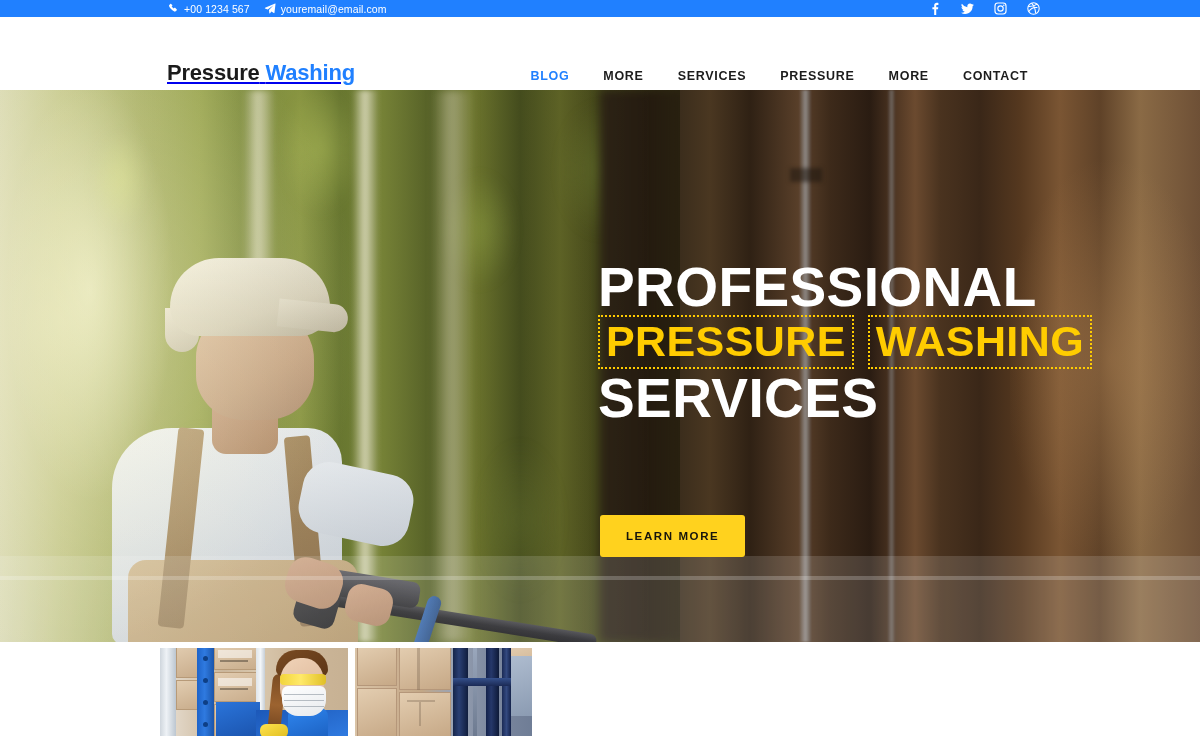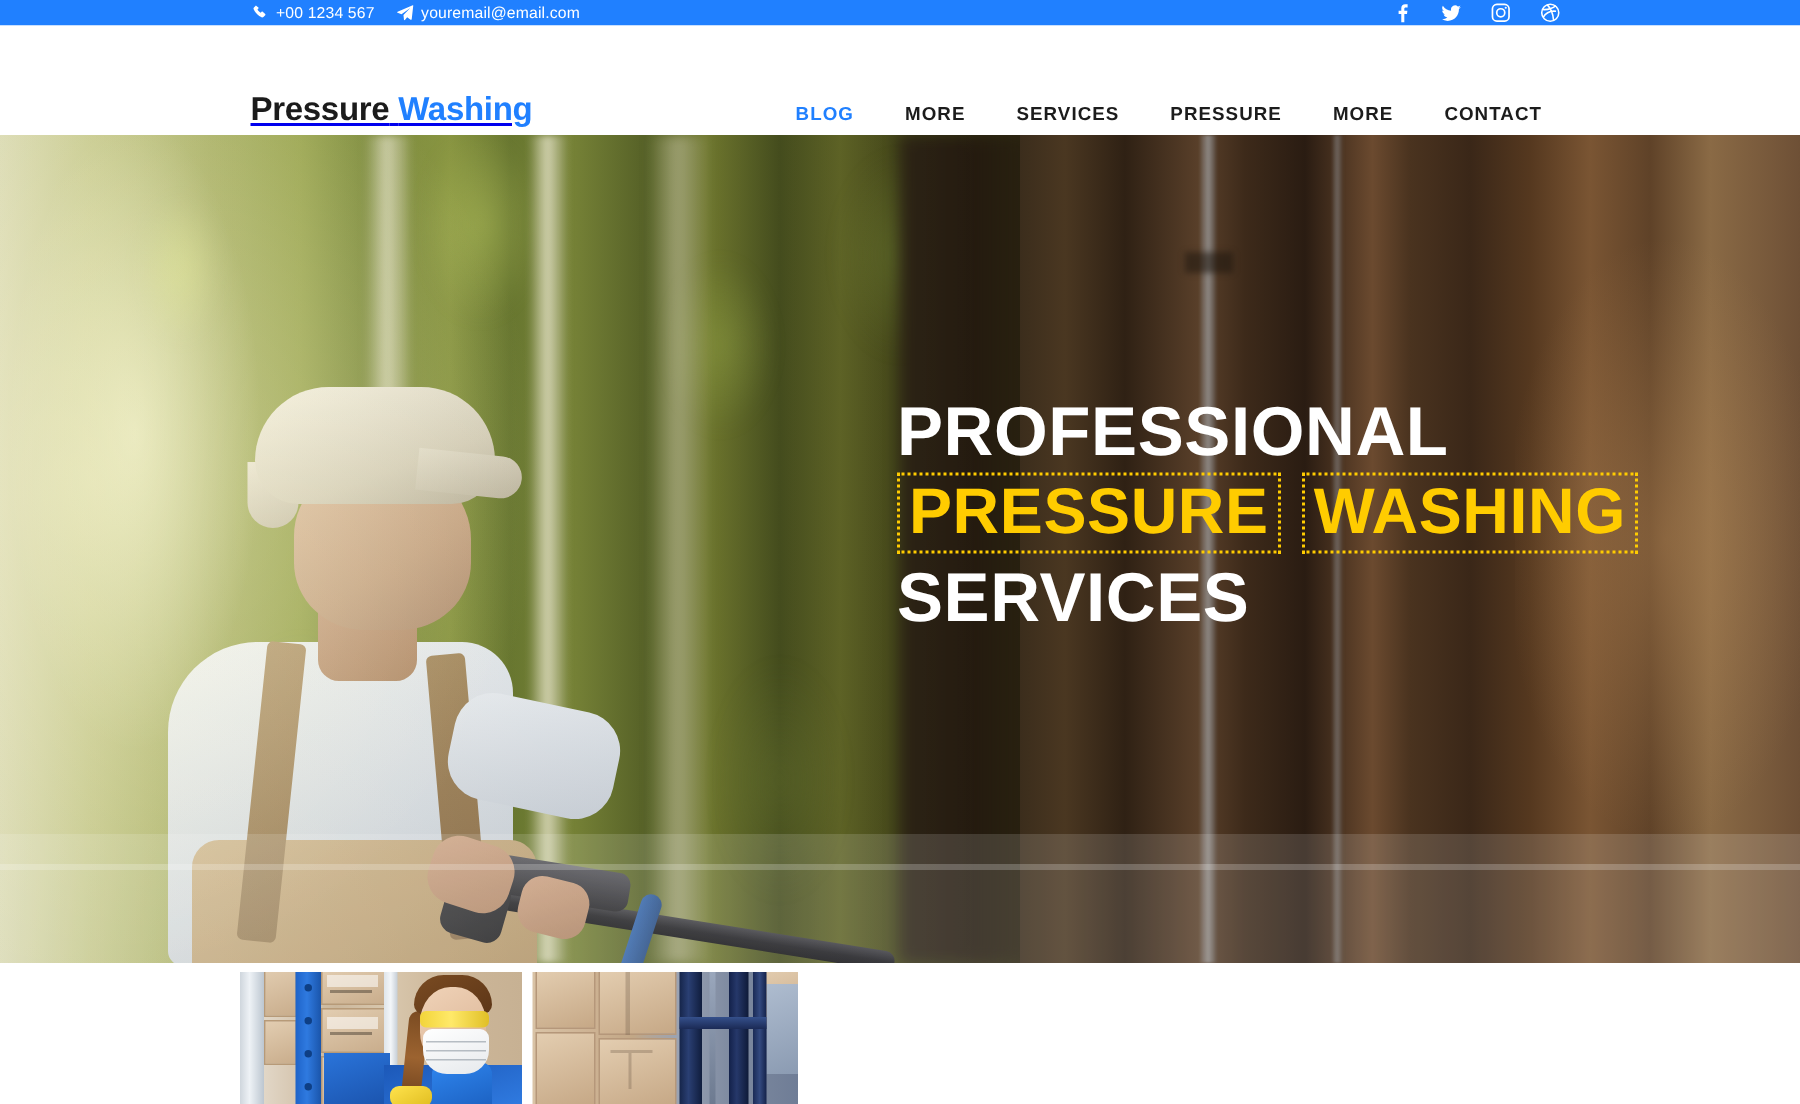--- a/index.html
+++ b/index.html
@@ -208,7 +208,7 @@
   
   .hero-content{ position:absolute; left:598px; top:172px; width:470px; }
   .h-line{
-    font-size:46px; line-height:50px; font-weight:bold; color:#ffffff;
+    font-size:55px; line-height:50px; font-weight:bold; color:#ffffff;
     letter-spacing:.4px; white-space:nowrap;
   }
   .h-mid{ display:flex; gap:14px; margin:3px 0 4px 0; }

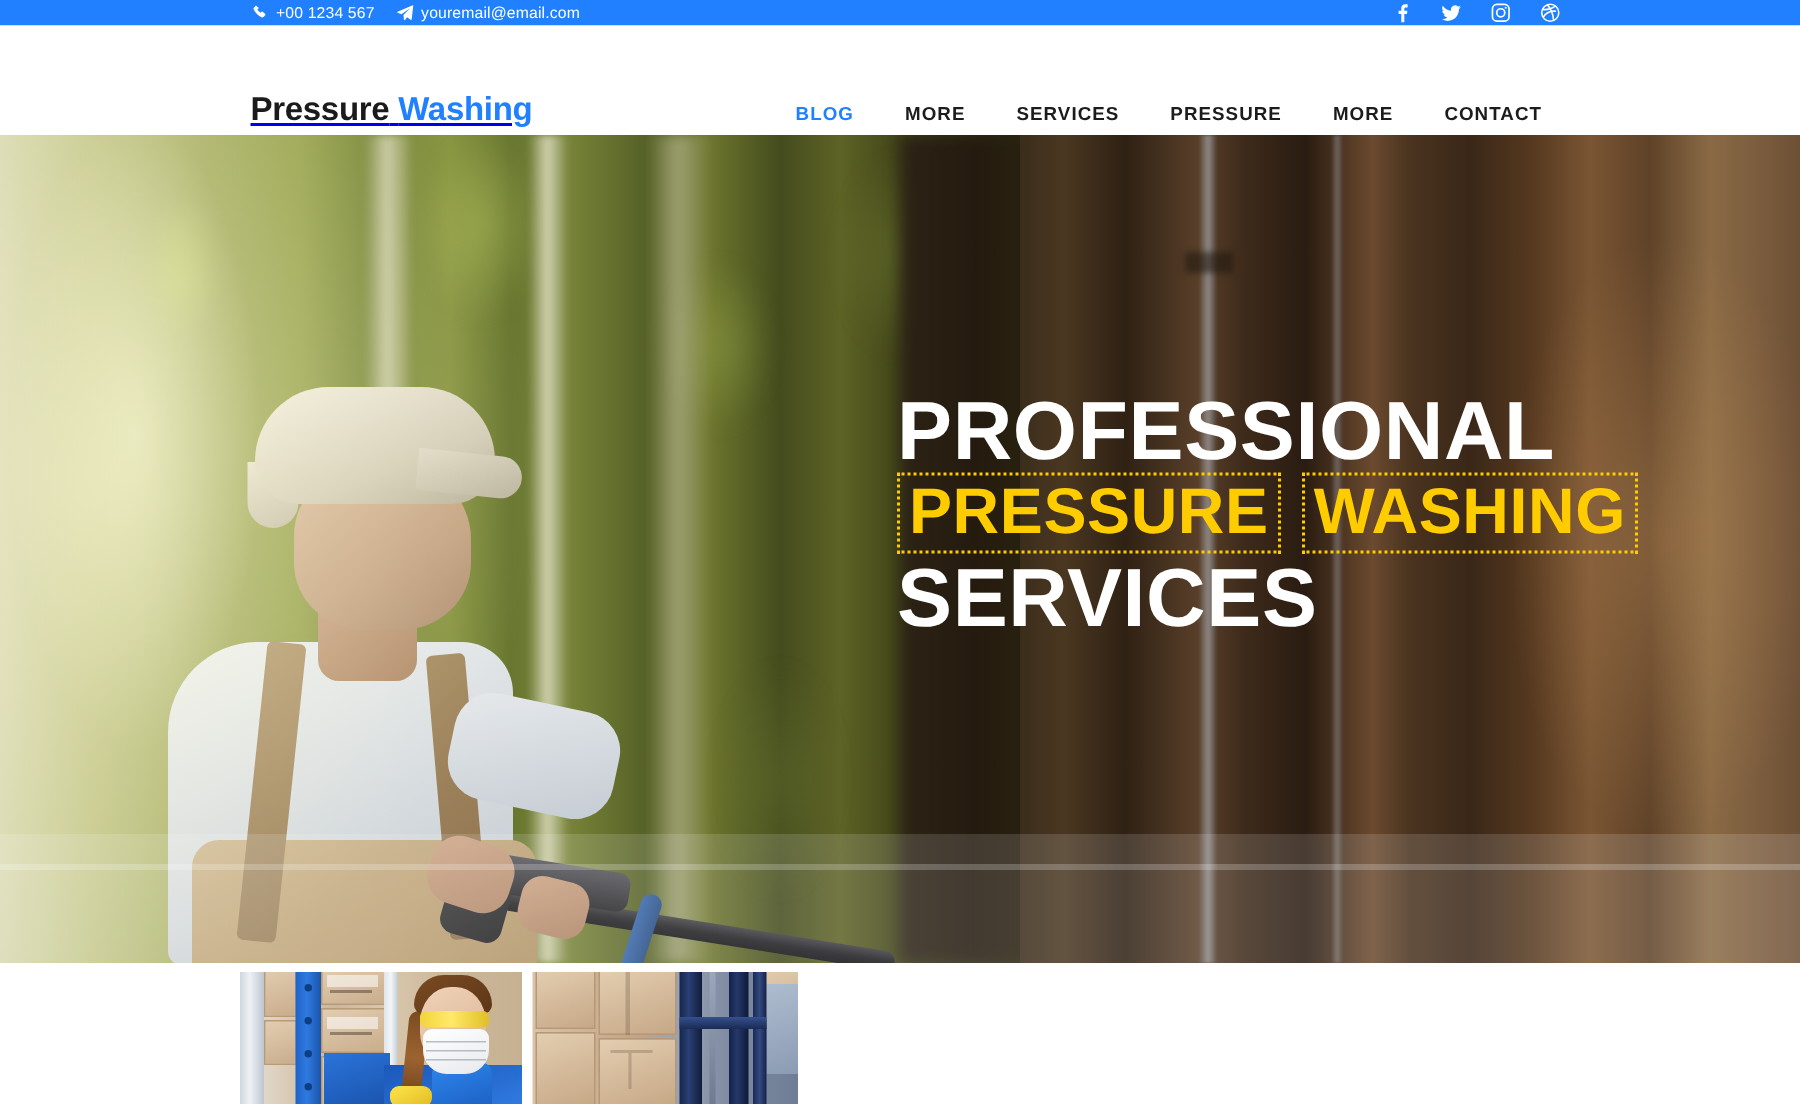--- a/index.html
+++ b/index.html
@@ -398,6 +398,7 @@
     <div class="h-line">SERVICES</div>
   </div>
 
+  <button class="btn-learn">LEARN MORE</button>
 </div>
 
 <div class="below">

